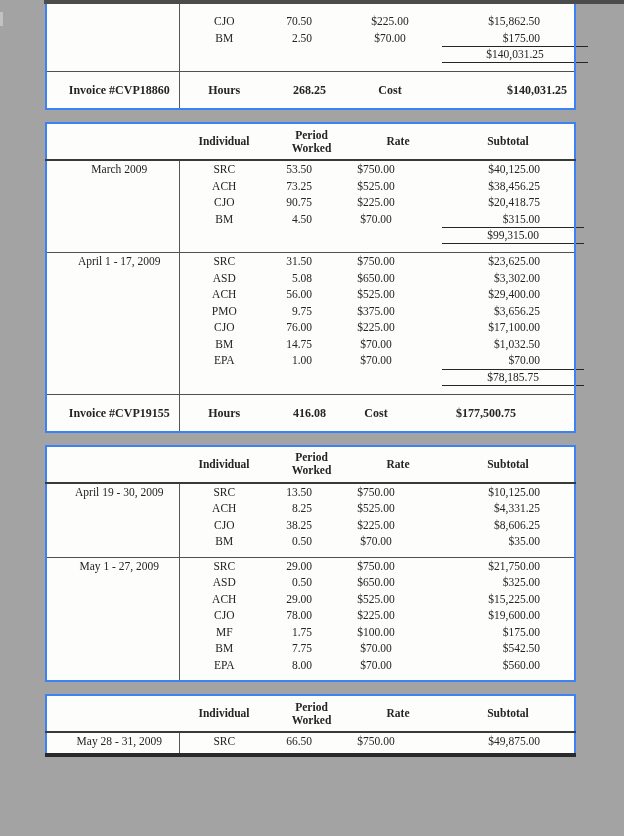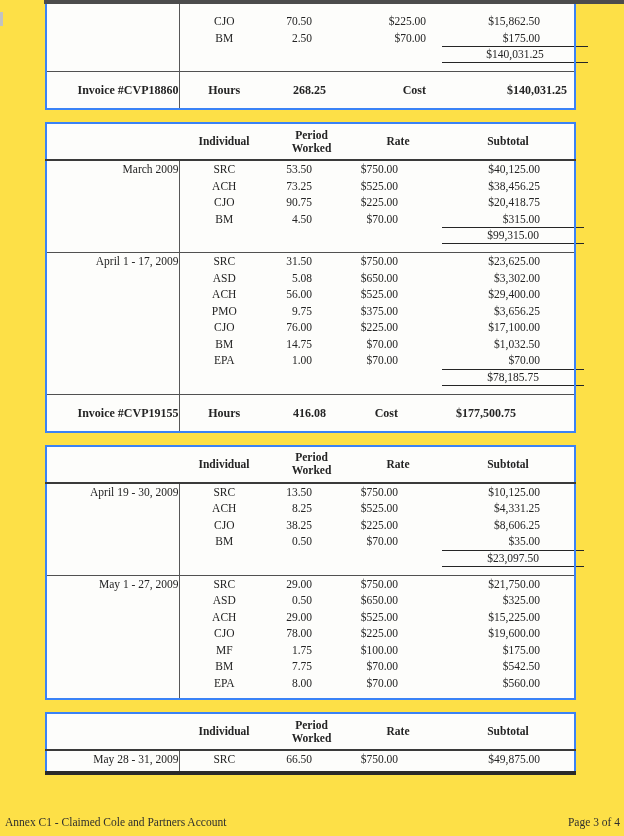--- a/index.html
+++ b/index.html
@@ -5,7 +5,7 @@
   html,body { margin:0; padding:0; background:#e8e8e6; }
   .page {
     position:relative; width:624px; height:836px; margin:0 auto;
-    background:#fde047; overflow:hidden;
+    background:#a3a3a3; overflow:hidden;
     font-family:"Liberation Serif", serif; color:#242424;
   }
   .top-strip { position:absolute; left:44px; top:0; right:0; height:4px; background:#4c4c4c; }

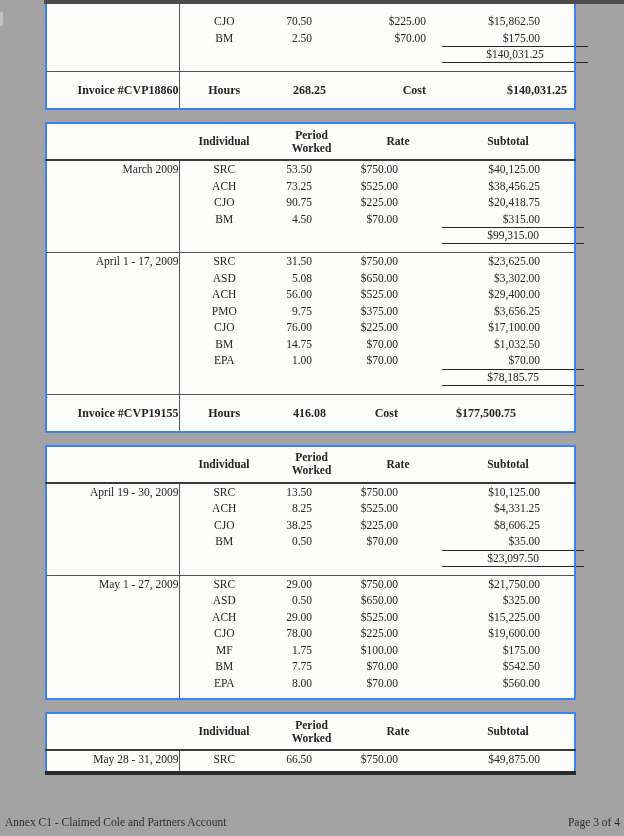--- a/index.html
+++ b/index.html
@@ -24,7 +24,7 @@
   .c1 { border-right:1px solid #575757; padding-left:13px; text-align:right; }
   .c2 { text-align:center; }
   .c3 { text-align:right; padding-right:42px; }
-  .c4 { text-align:right; padding-right:44px; }
+  .c4 { text-align:center; padding-right:44px; }
   .c5 { text-align:right; padding-right:34px; }
 
   tr.head td { border-bottom:2px solid #3a3a3a; font-weight:bold; text-align:center;

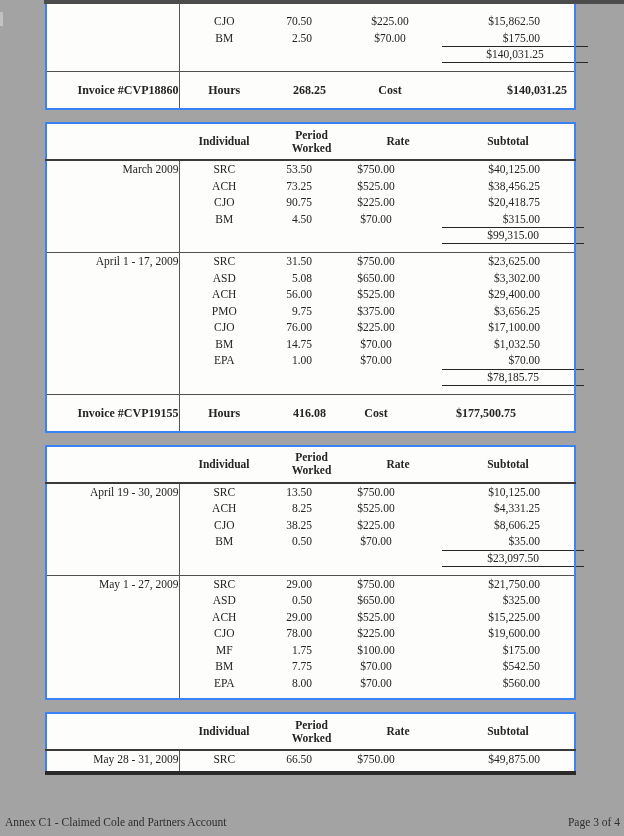--- a/index.html
+++ b/index.html
@@ -21,7 +21,7 @@
 
   td { padding:0; font-size:11.5px; line-height:16.5px; vertical-align:top;
        overflow:visible; white-space:nowrap; }
-  .c1 { border-right:1px solid #575757; padding-left:13px; text-align:right; }
+  .c1 { border-right:1px solid #575757; padding-left:13px; text-align:center; }
   .c2 { text-align:center; }
   .c3 { text-align:right; padding-right:42px; }
   .c4 { text-align:center; padding-right:44px; }

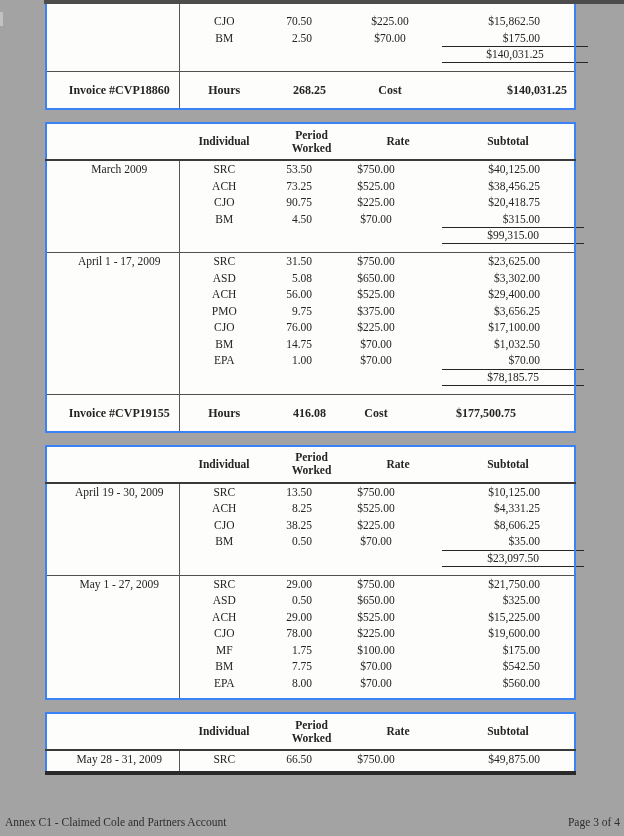--- a/index.html
+++ b/index.html
@@ -295,13 +295,6 @@
             <td class="c4">$70.00</td>
             <td class="c5">$35.00</td>
           </tr>
-          <tr class="sum-row">
-            <td class="c1"></td>
-            <td colspan="3"></td>
-            <td class="sumcell">
-              <div class="sum-box">$23,097.50</div>
-            </td>
-          </tr>
           <tr class="gap">
             <td class="c1"></td>
             <td colspan="4"></td>

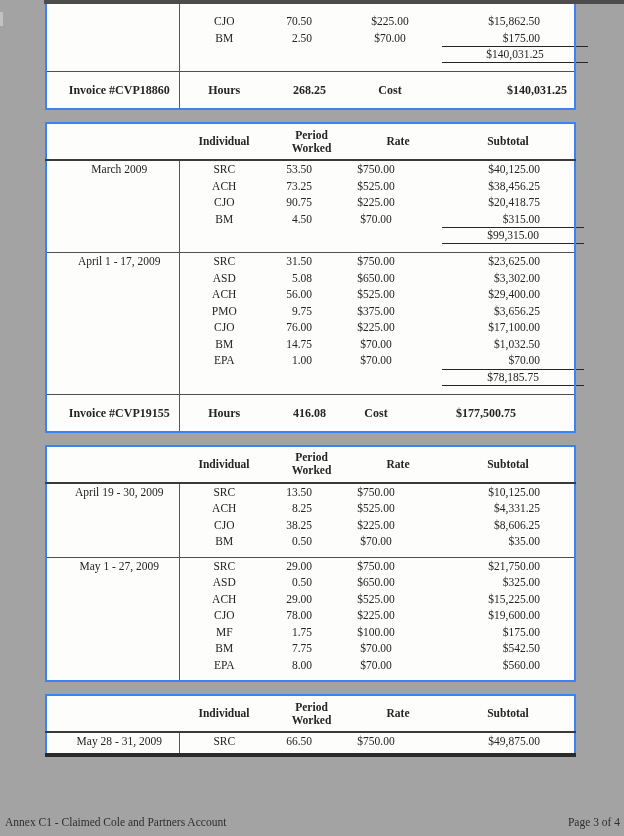--- a/index.html
+++ b/index.html
@@ -388,10 +388,6 @@
         </tbody>
       </table>
     </div>
-  <div class="footer">
-    <span>Annex C1 - Claimed Cole and Partners Account</span>
-    <span>Page 3 of 4</span>
-  </div>
 </div>
 
 </body></html>

